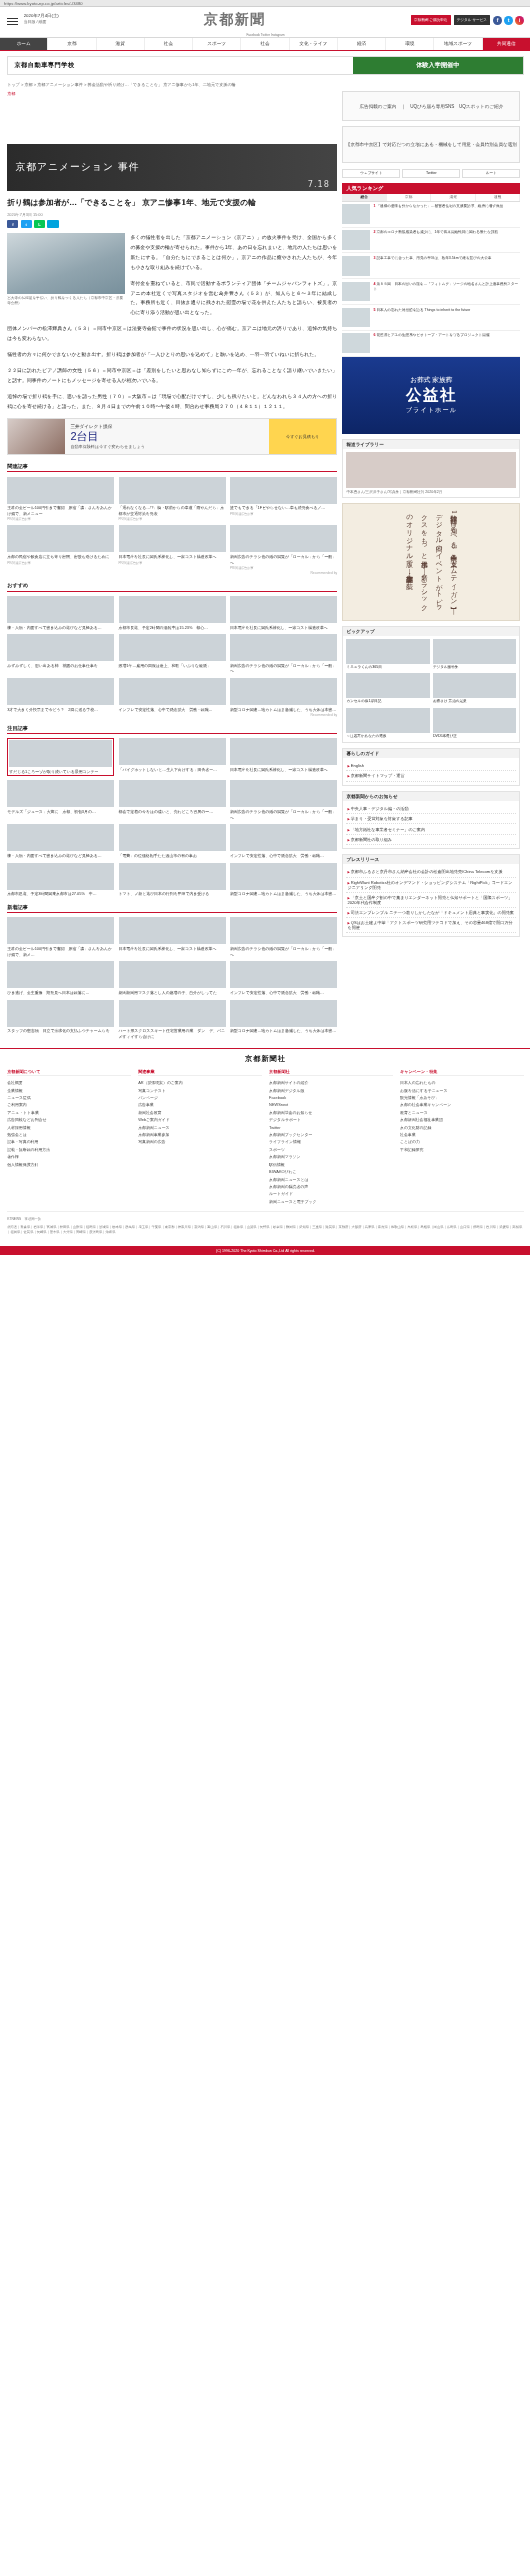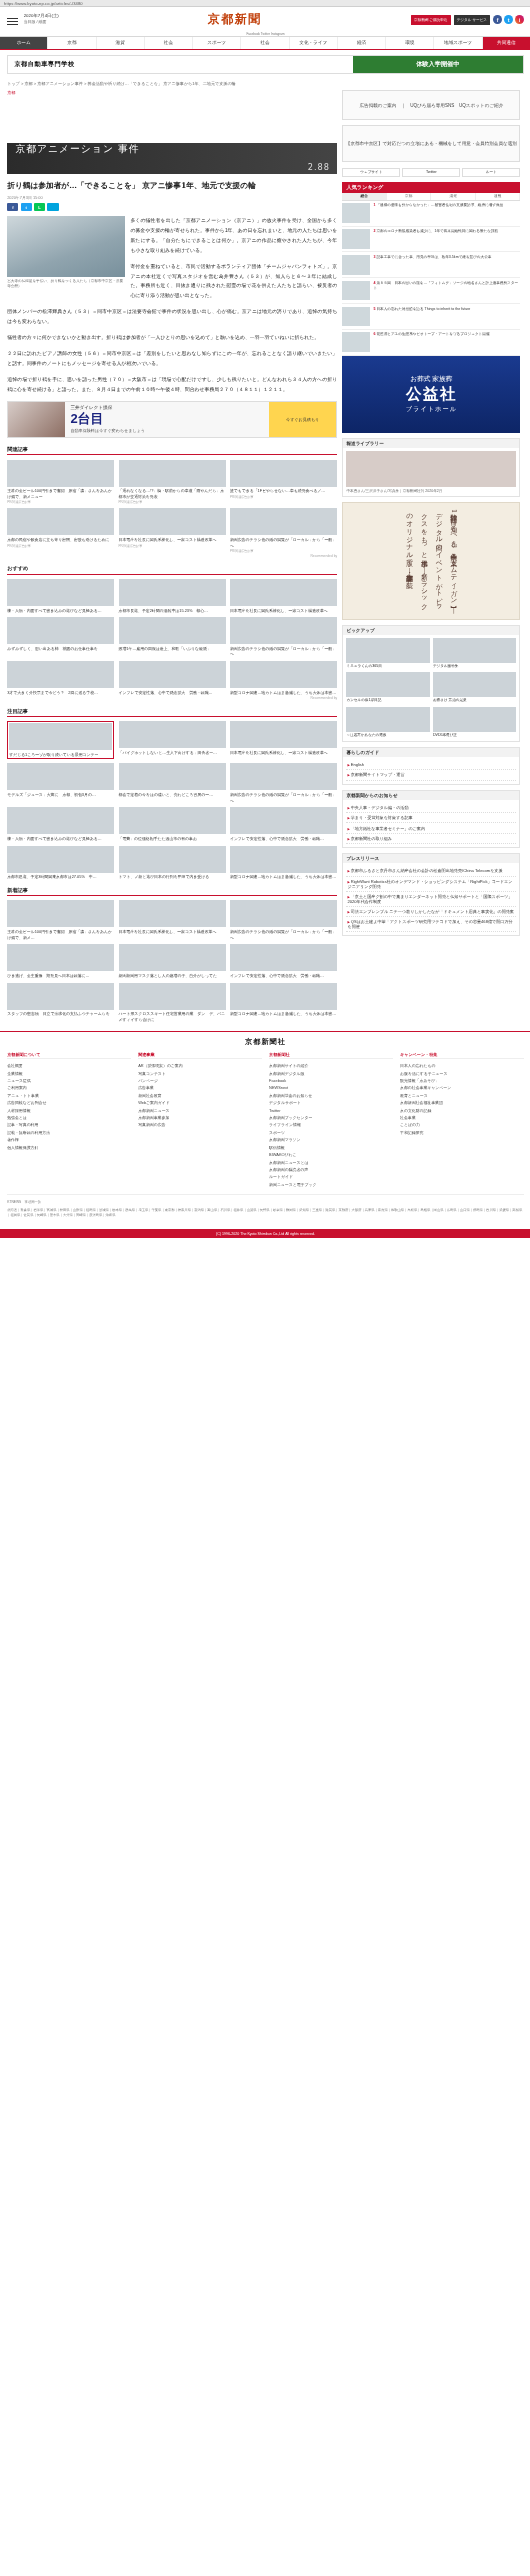--- a/index.html
+++ b/index.html
@@ -36,7 +36,7 @@
   .datebox .d2 { font-size:3.9px; color:#666; }
   .logo {
     font-family:"DejaVu Serif", serif;
-    font-size:12px; font-weight:bold; letter-spacing:1.5px; color:#c2410c;
+    font-size:14px; font-weight:bold; letter-spacing:1.5px; color:#737373;
     margin:0 auto;
   }
   .topright { display:flex; align-items:center; gap:3.1px; }

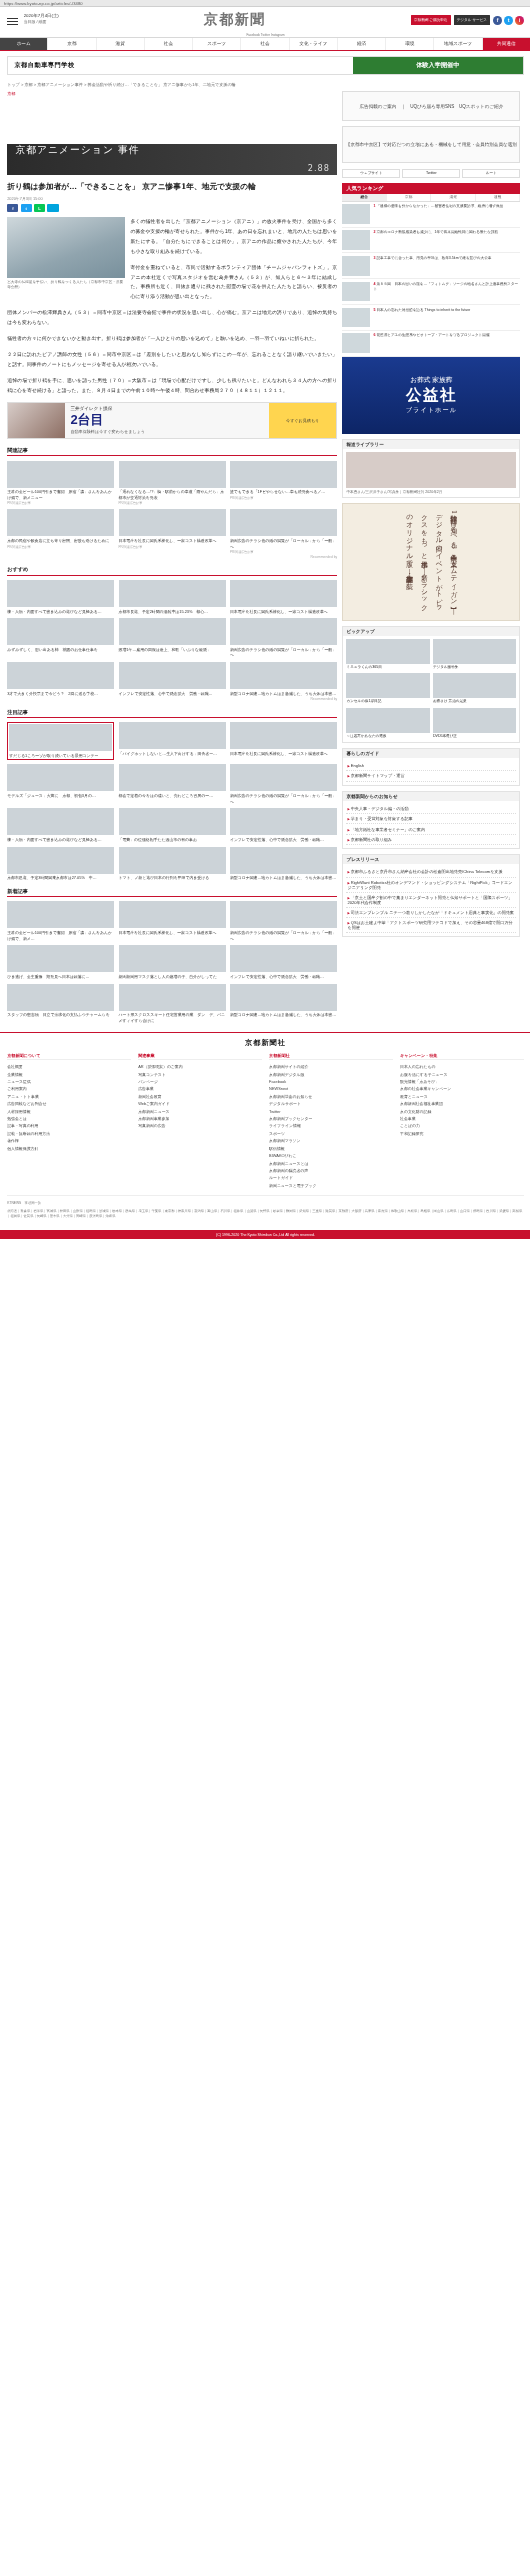--- a/index.html
+++ b/index.html
@@ -96,9 +96,9 @@
   
   .cat { font-size:4.1px; color:#c8102e; margin-bottom:2.1px; }
   .artimg {
-    height:31px; background:linear-gradient(90deg,#2b2b2b,#444);
+    height:47px; background:linear-gradient(90deg,#2b2b2b,#444);
     color:#fff; font-family:"DejaVu Serif", serif; font-size:9.8px;
-    display:flex; padding-left:8.2px; letter-spacing:1px;
+    display:flex; align-items:center; padding-left:8.2px; letter-spacing:1px;
     position:relative;
     margin-top:48px;
   }

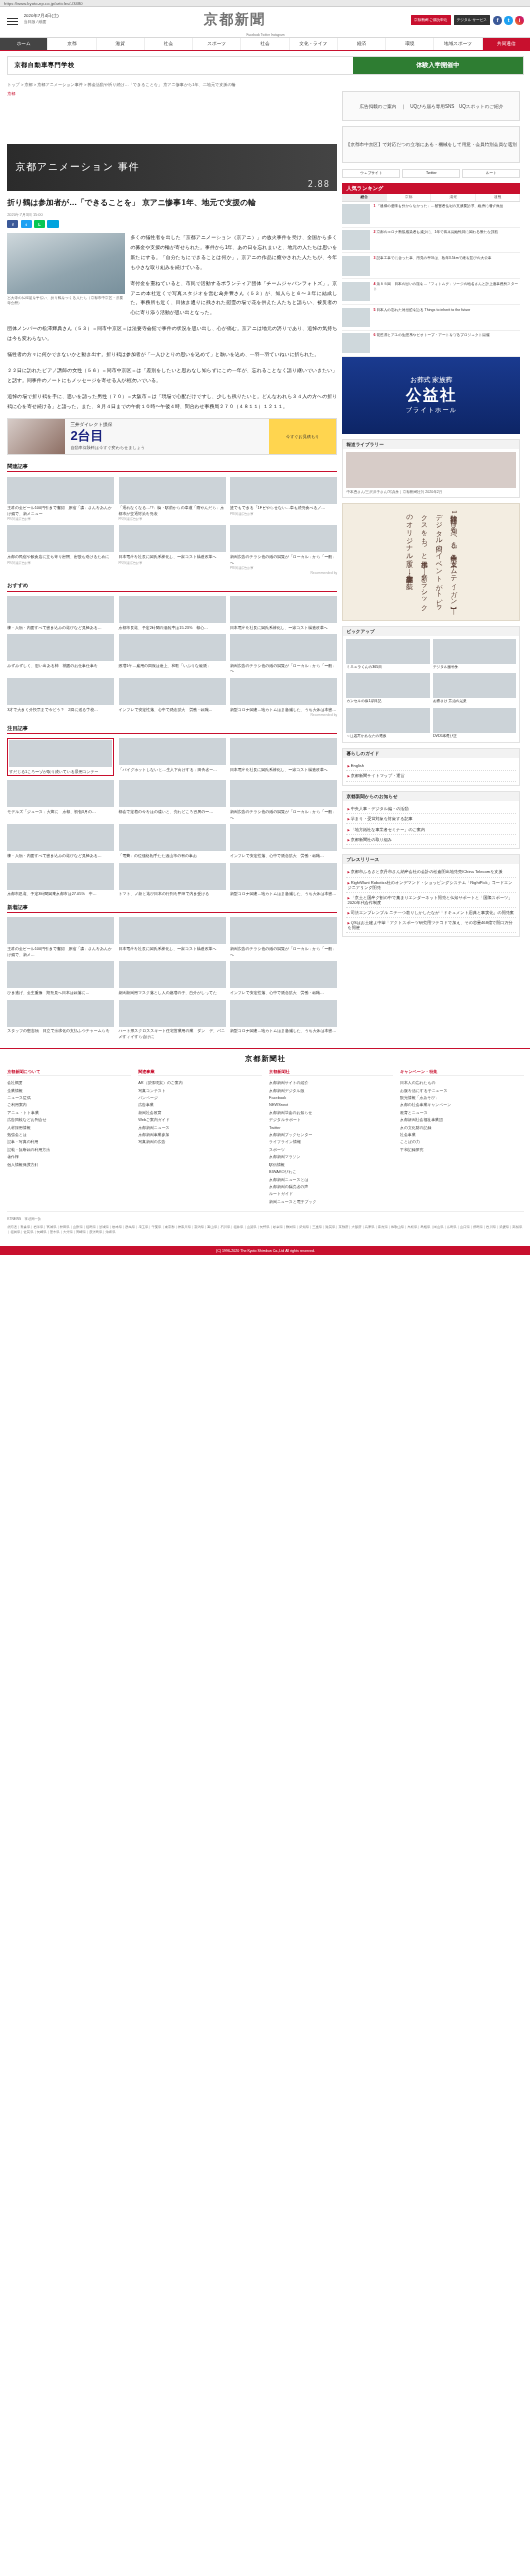--- a/index.html
+++ b/index.html
@@ -271,7 +271,7 @@
       <div class="cat">京都</div>
       <div class="artimg">
         <span>京都アニメーション 事件</span>
-        <span class="date">2.88</span>
+        <span class="date">7.18</span>
       </div>
       <h1 class="title">折り鶴は参加者が…「できることを」 京アニ惨事1年、地元で支援の輪</h1>
       <div class="meta">2020年7月3日 15:00</div>

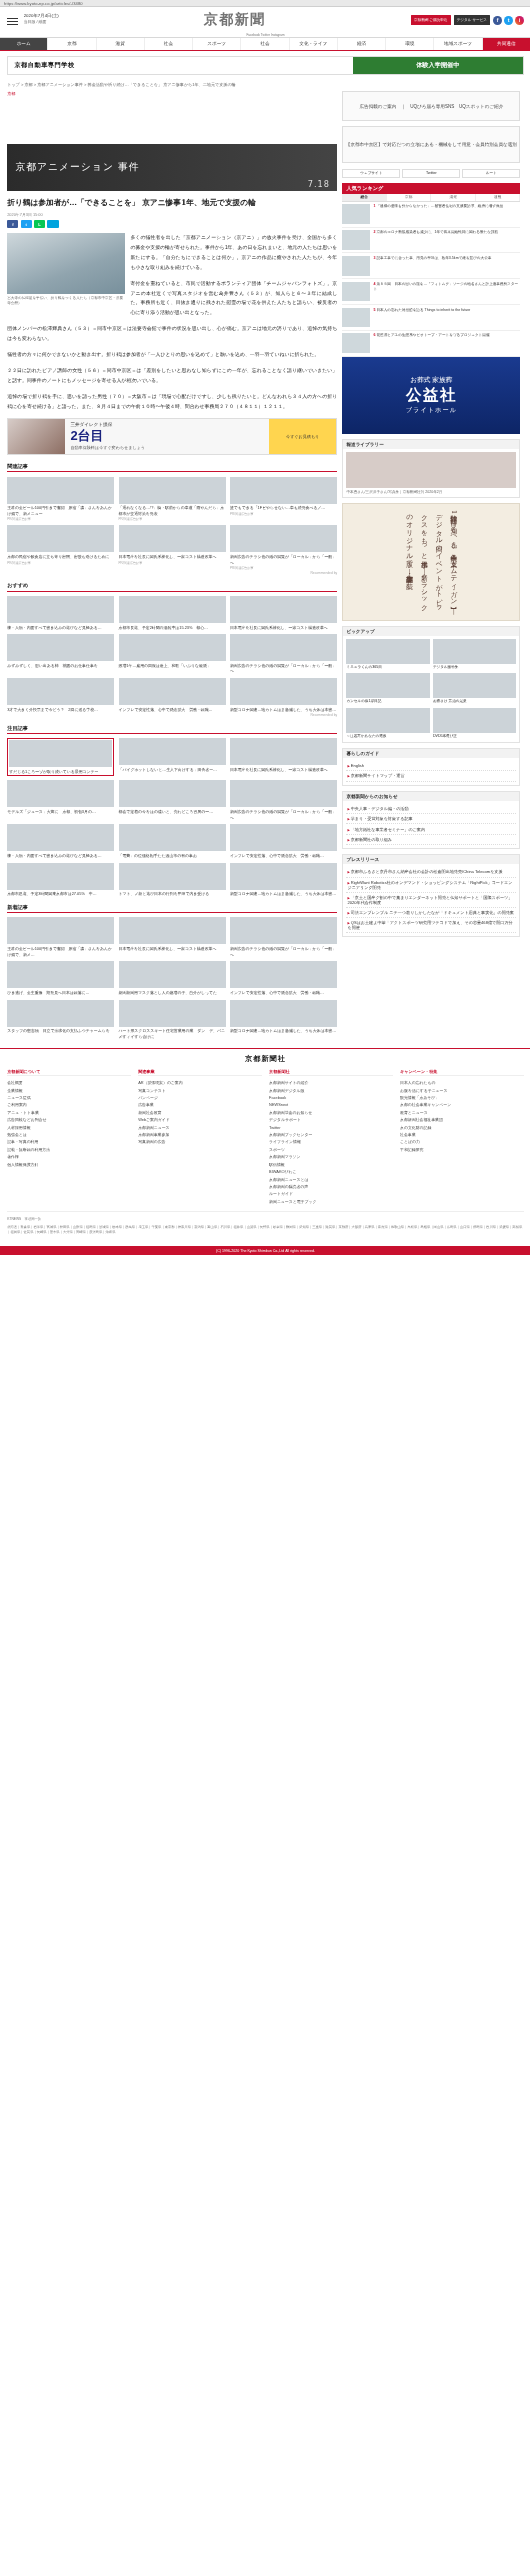--- a/index.html
+++ b/index.html
@@ -139,7 +139,7 @@
   .inlinead .pic { width:57px; background:linear-gradient(135deg,#d7ccc8,#8d6e63); }
   .inlinead .txt { flex:1; display:flex; flex-direction:column; justify-content:center; padding:3.1px 5.2px; }
   .inlinead .t1 { font-size:4.6px; color:#333; }
-  .inlinead .t2 { font-size:13px; font-weight:bold; color:#1a237e; }
+  .inlinead .t2 { font-size:11px; font-weight:normal; color:#1a237e; }
   .inlinead .t3 { font-size:4.1px; color:#555; }
   .inlinead .btn { width:67px; background:#ffd54f; display:flex; align-items:center; justify-content:center; font-size:4.1px; color:#333; }
 

